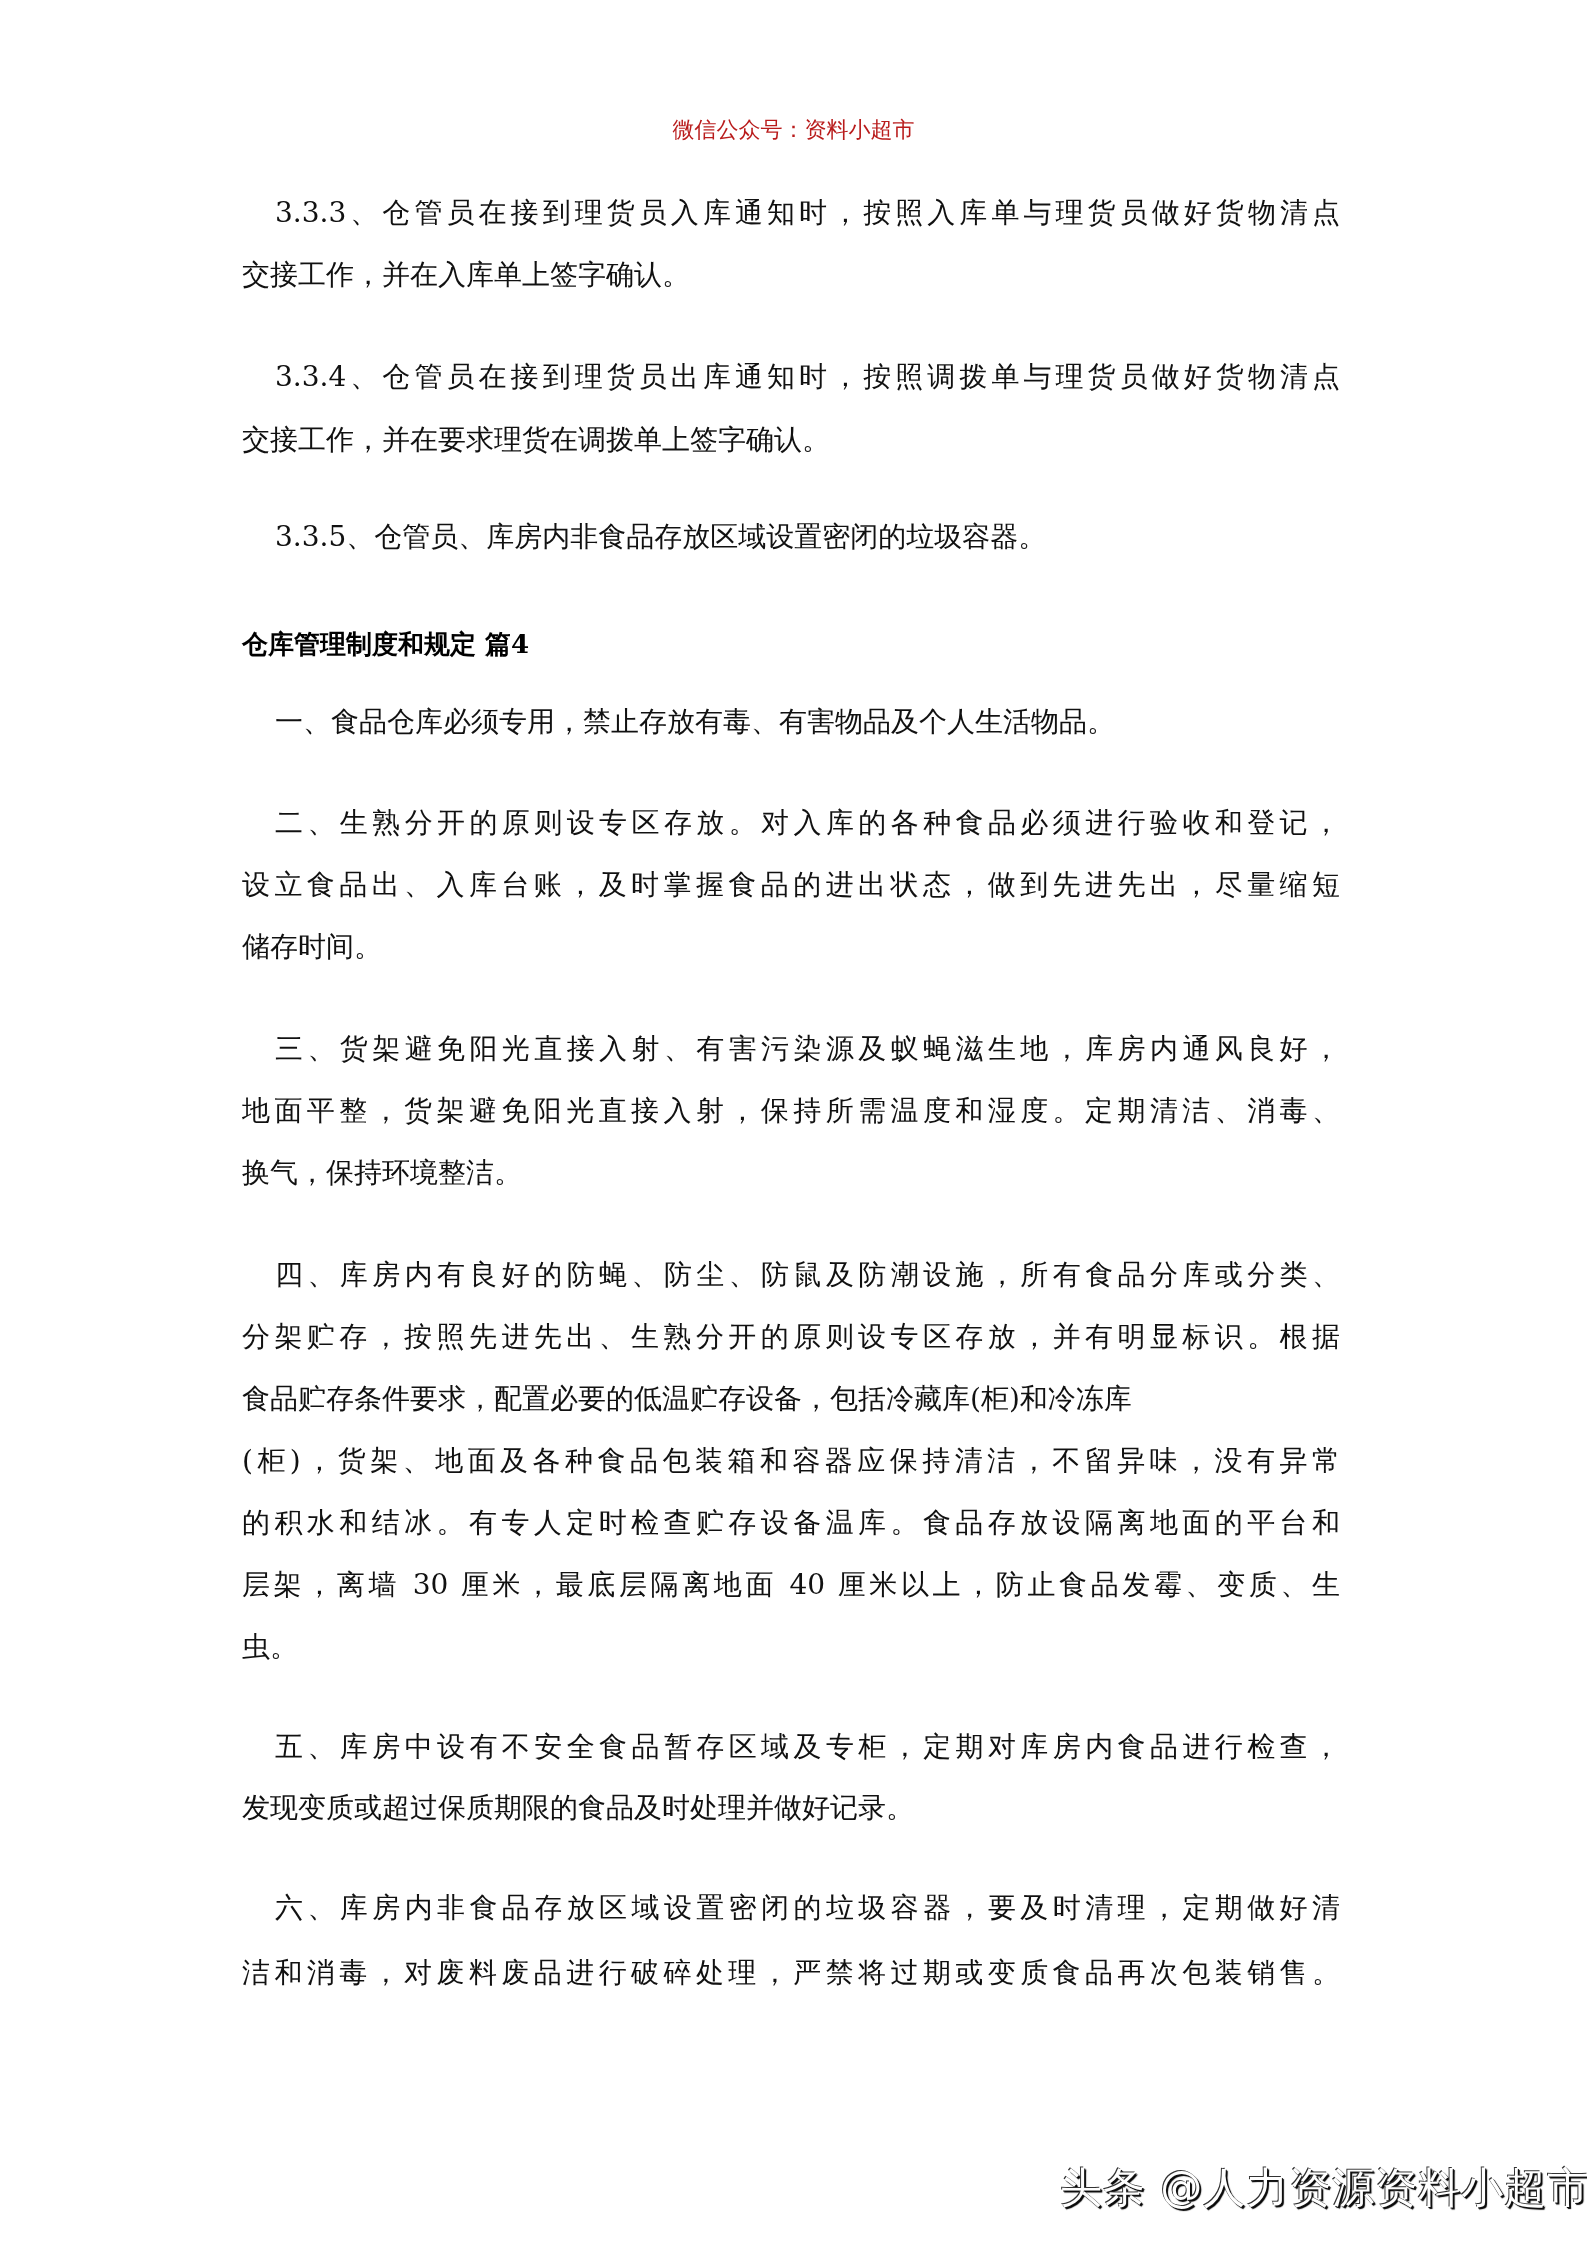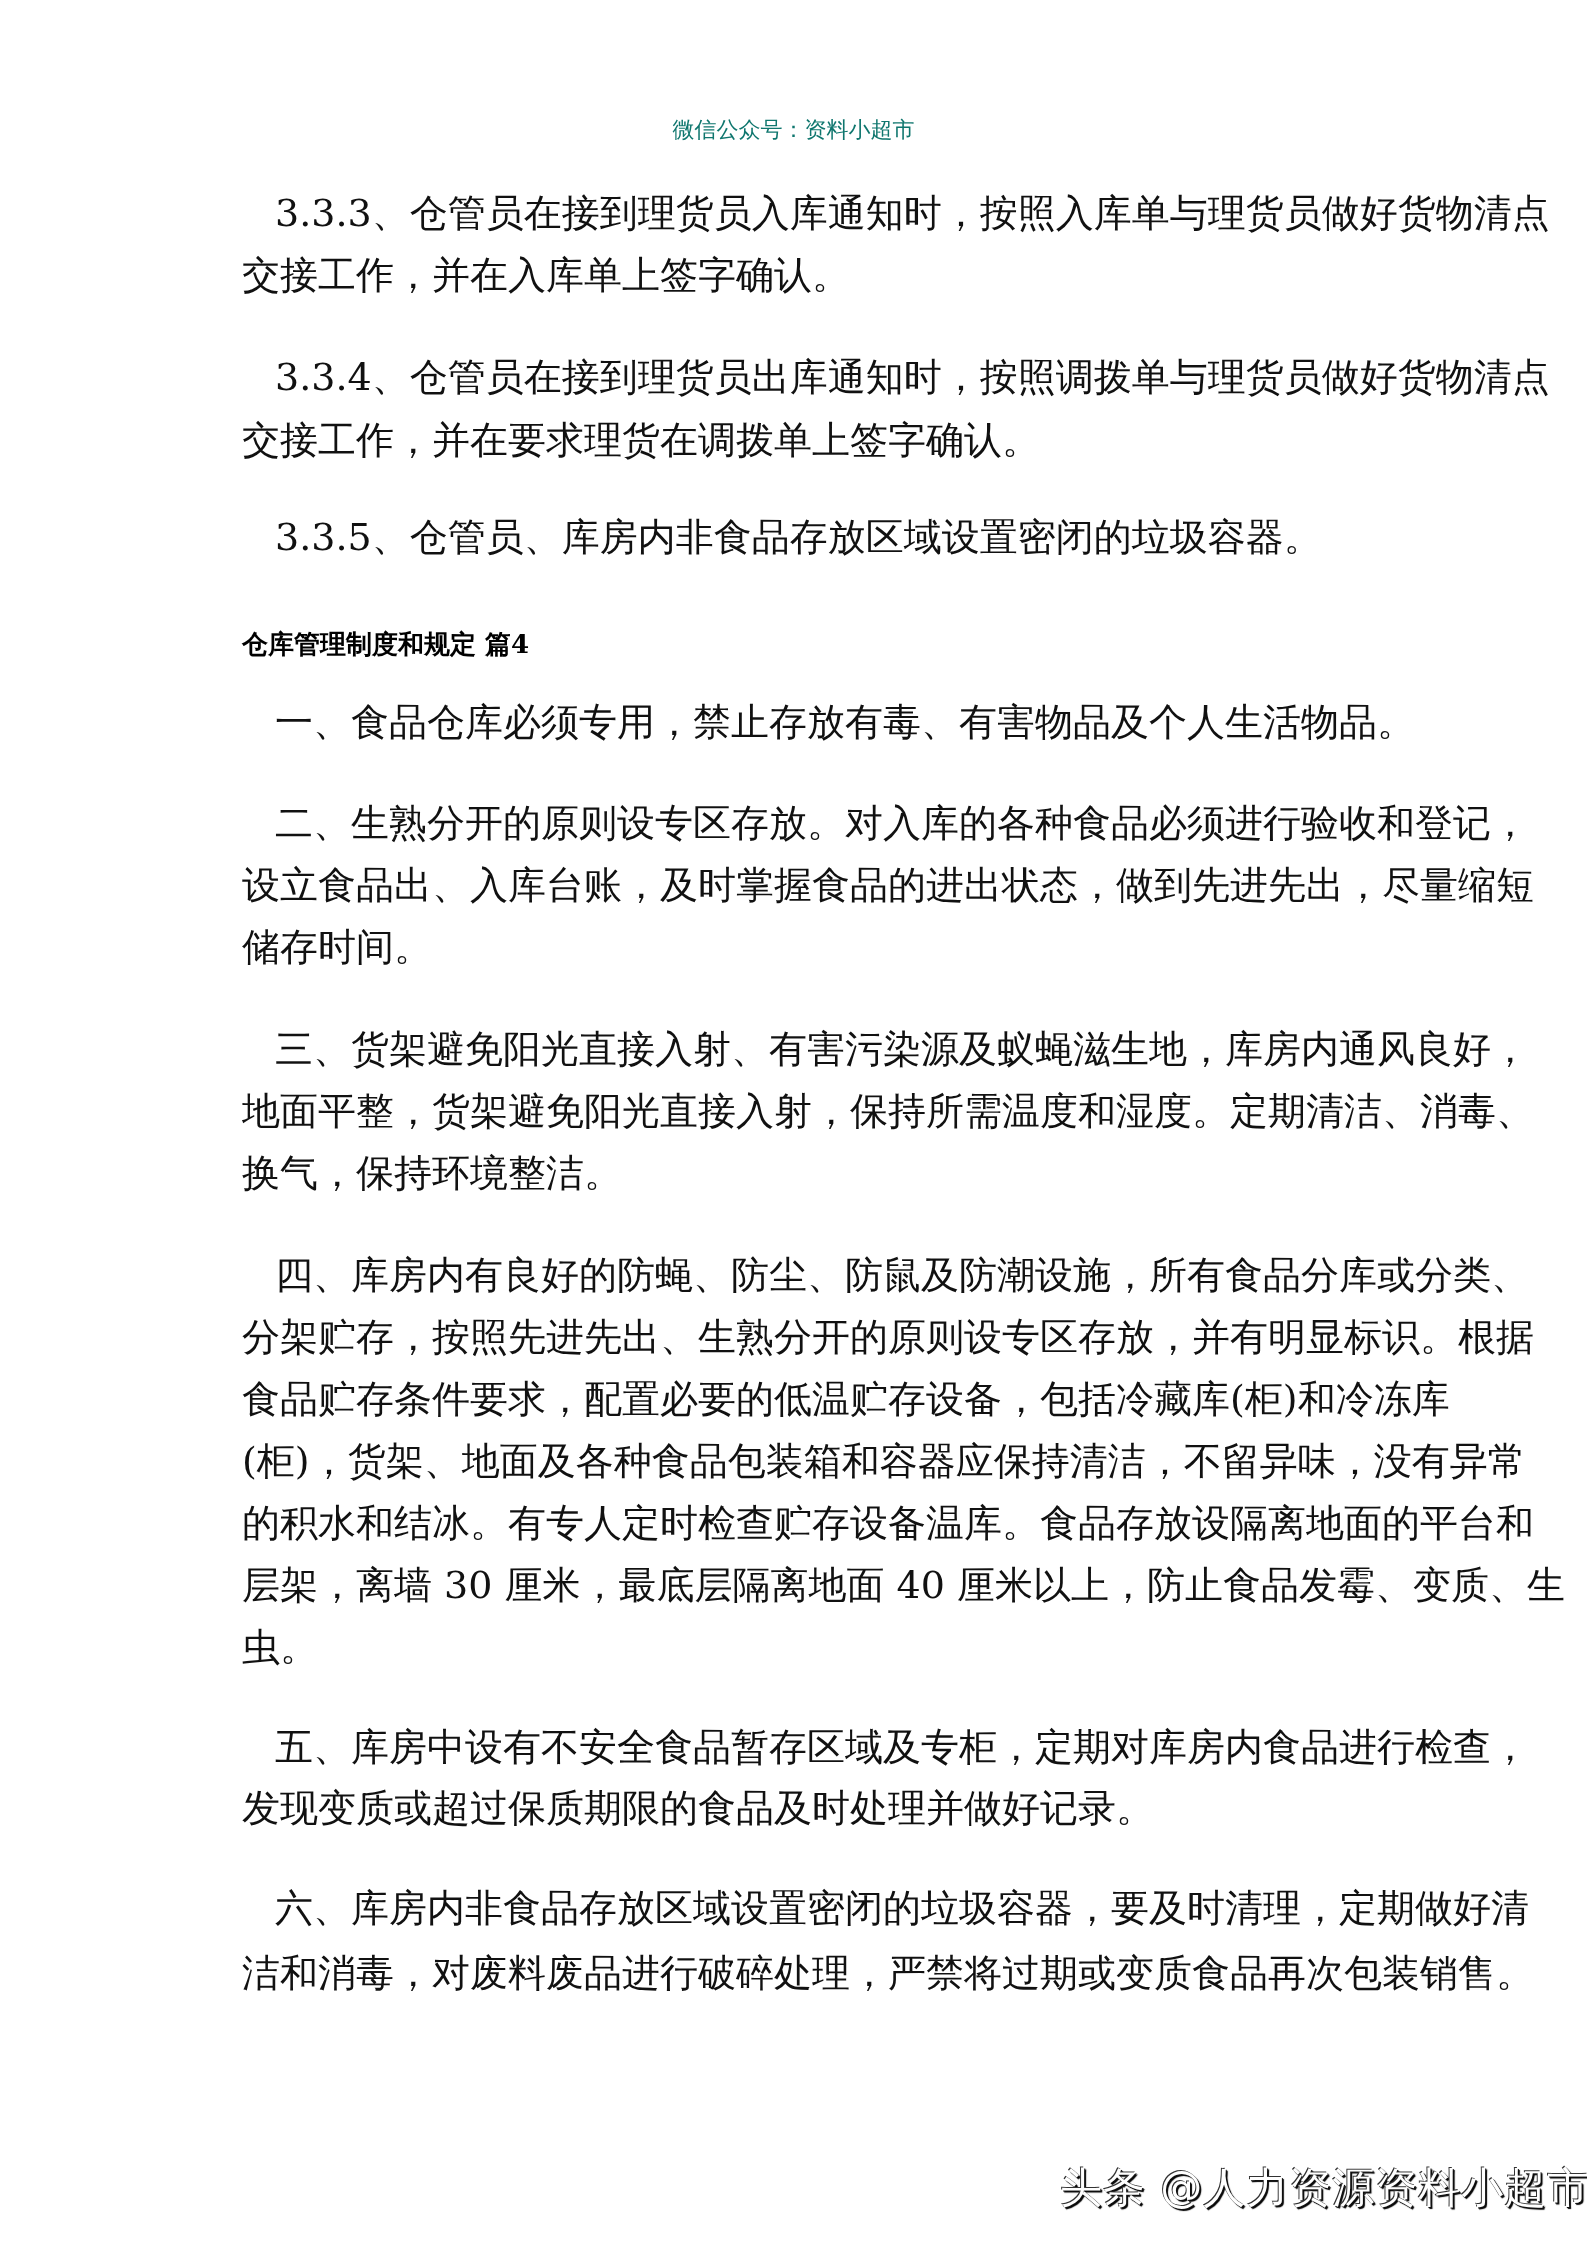--- a/index.html
+++ b/index.html
@@ -6,7 +6,7 @@
   body { width: 1587px; height: 2245px; position: relative; overflow: hidden;
          font-family: "DejaVu Serif", "Liberation Serif", serif; color: #111111; }
   .header { position: absolute; left: 0; width: 1587px; top: 112px; height: 36px;
-            text-align: center; font-size: 22px; line-height: 36px; color: #0f766e; }
+            text-align: center; font-size: 22px; line-height: 36px; color: #b91c1c; }
   .line { position: absolute; left: 242px; width: 1098px; height: 62px; line-height: 62px;
           font-size: 38px; white-space: nowrap; }
   .line.full { text-align: justify; text-align-last: justify; }

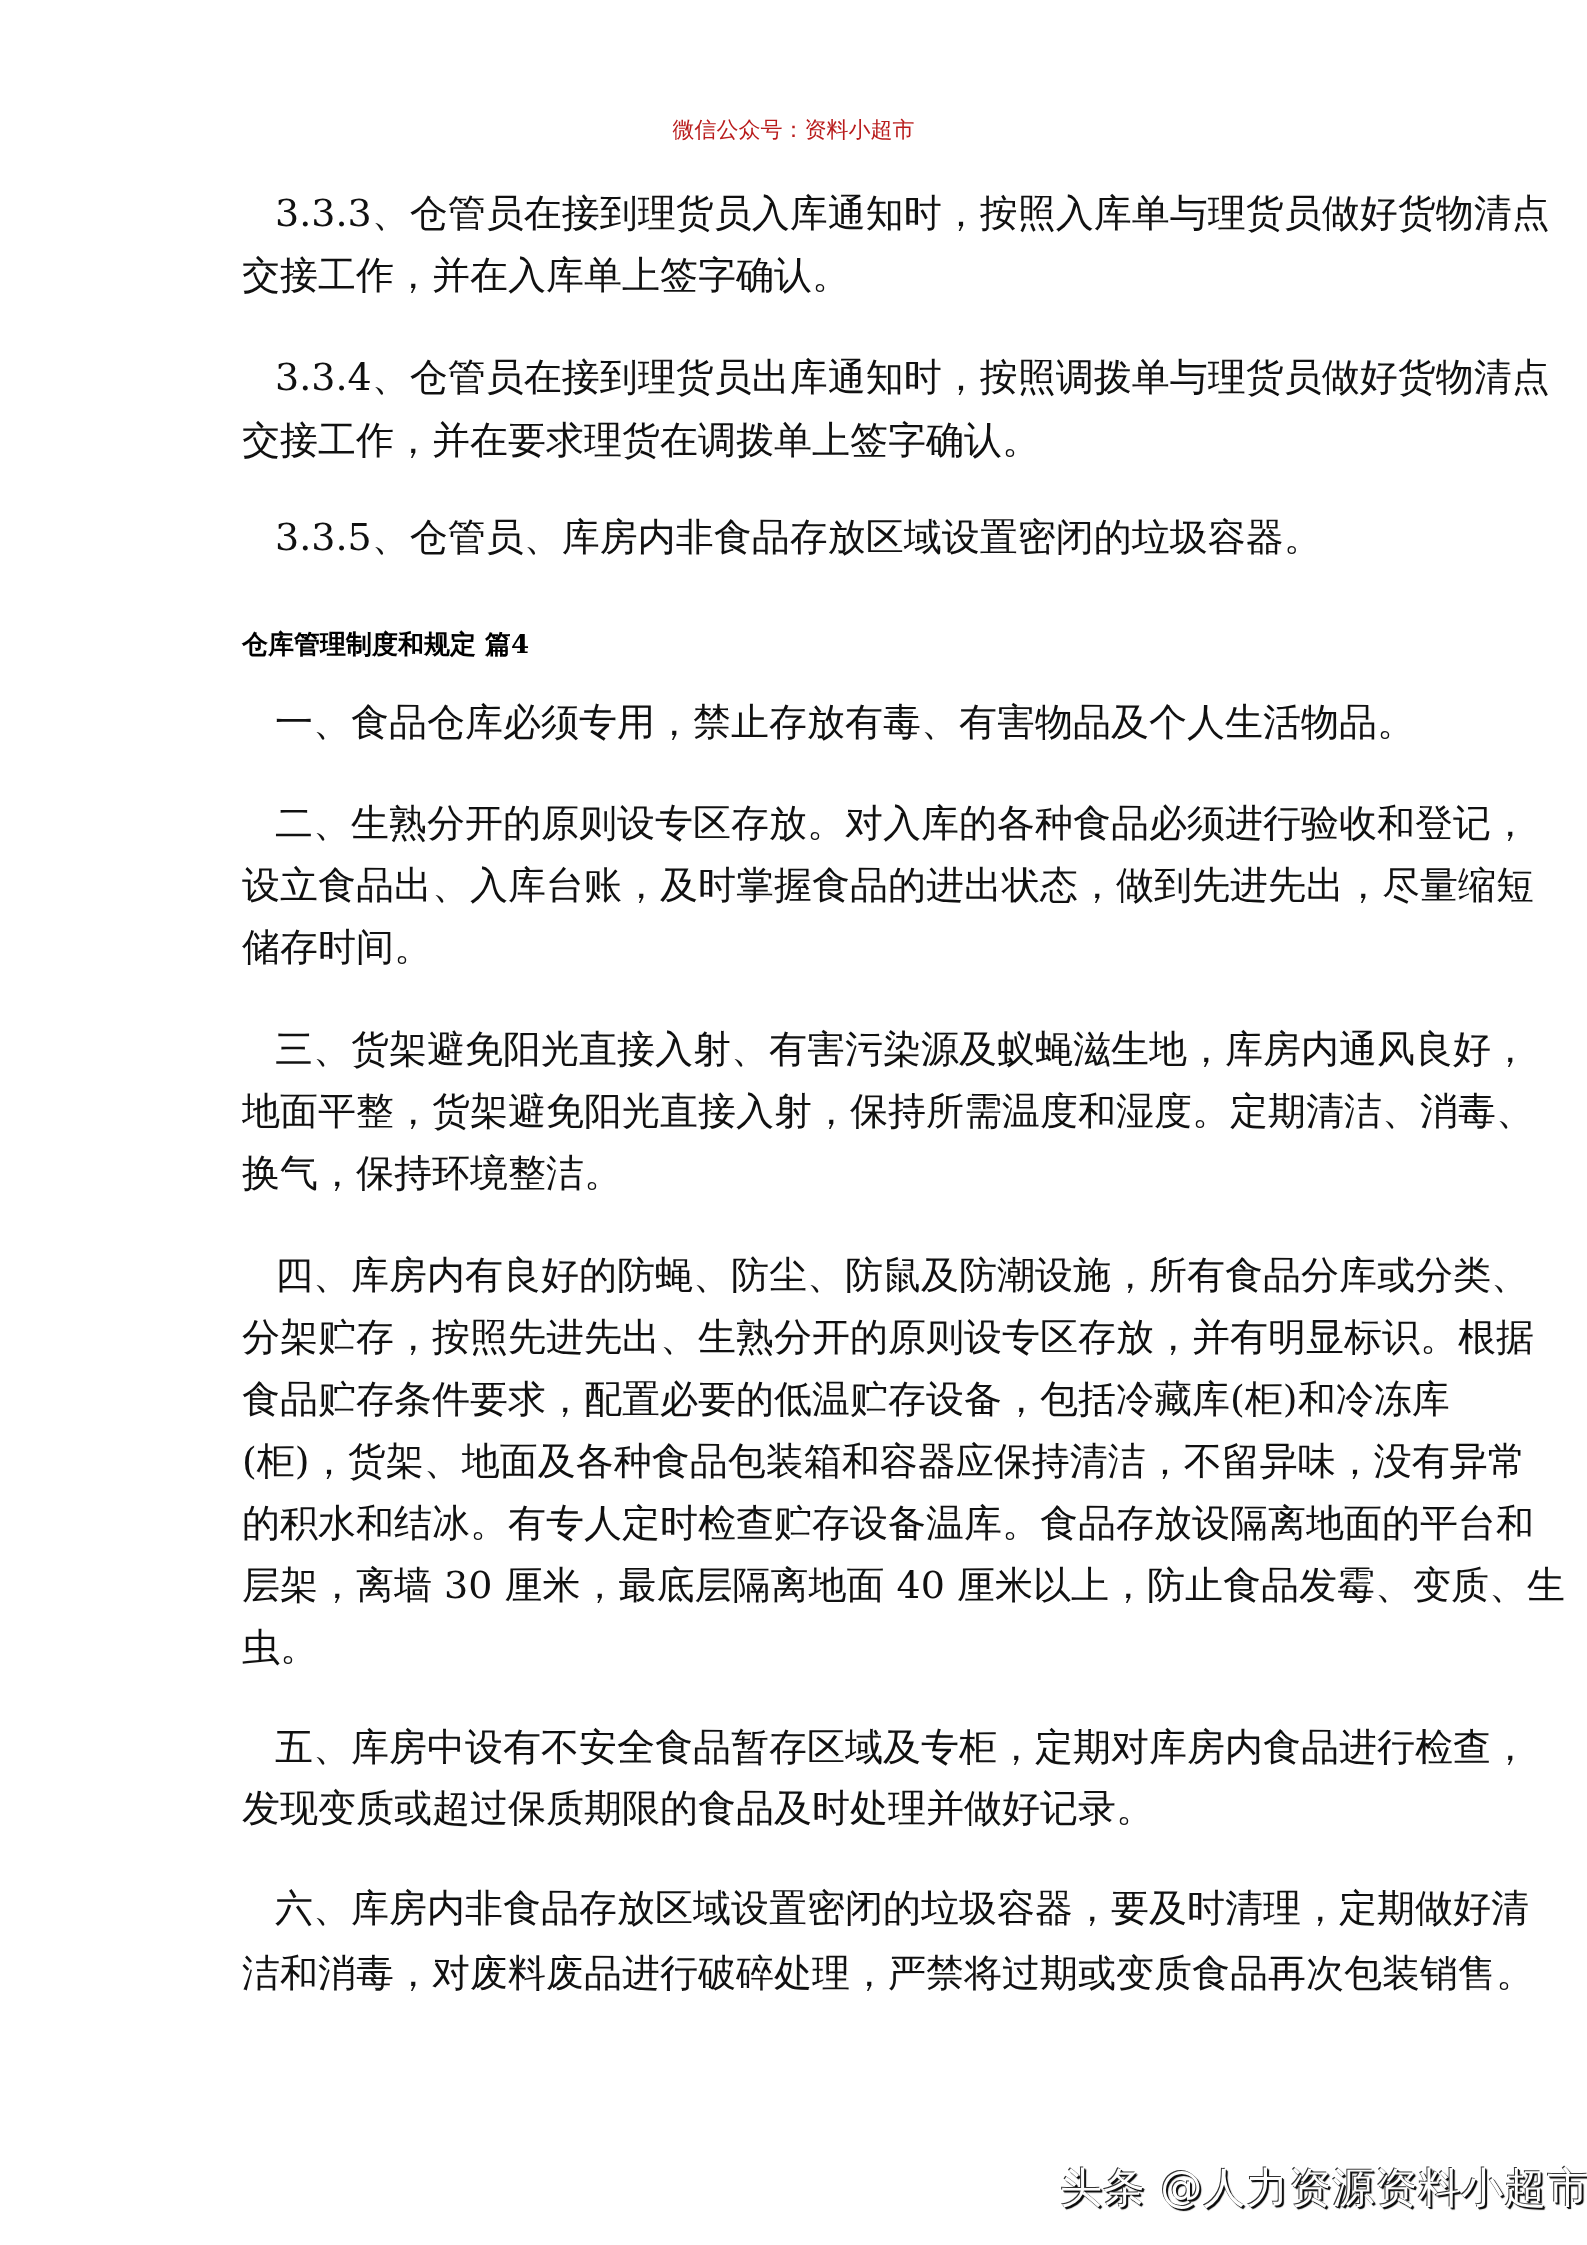--- a/index.html
+++ b/index.html
@@ -8,7 +8,7 @@
   .header { position: absolute; left: 0; width: 1587px; top: 112px; height: 36px;
             text-align: center; font-size: 22px; line-height: 36px; color: #b91c1c; }
   .line { position: absolute; left: 242px; width: 1098px; height: 62px; line-height: 62px;
-          font-size: 38px; white-space: nowrap; }
+          font-size: 28px; white-space: nowrap; }
   .line.full { text-align: justify; text-align-last: justify; }
   .line.indent { padding-left: 33px; width: 1065px; }
   .heading { position: absolute; left: 242px; top: 618px; height: 52px; line-height: 52px;

